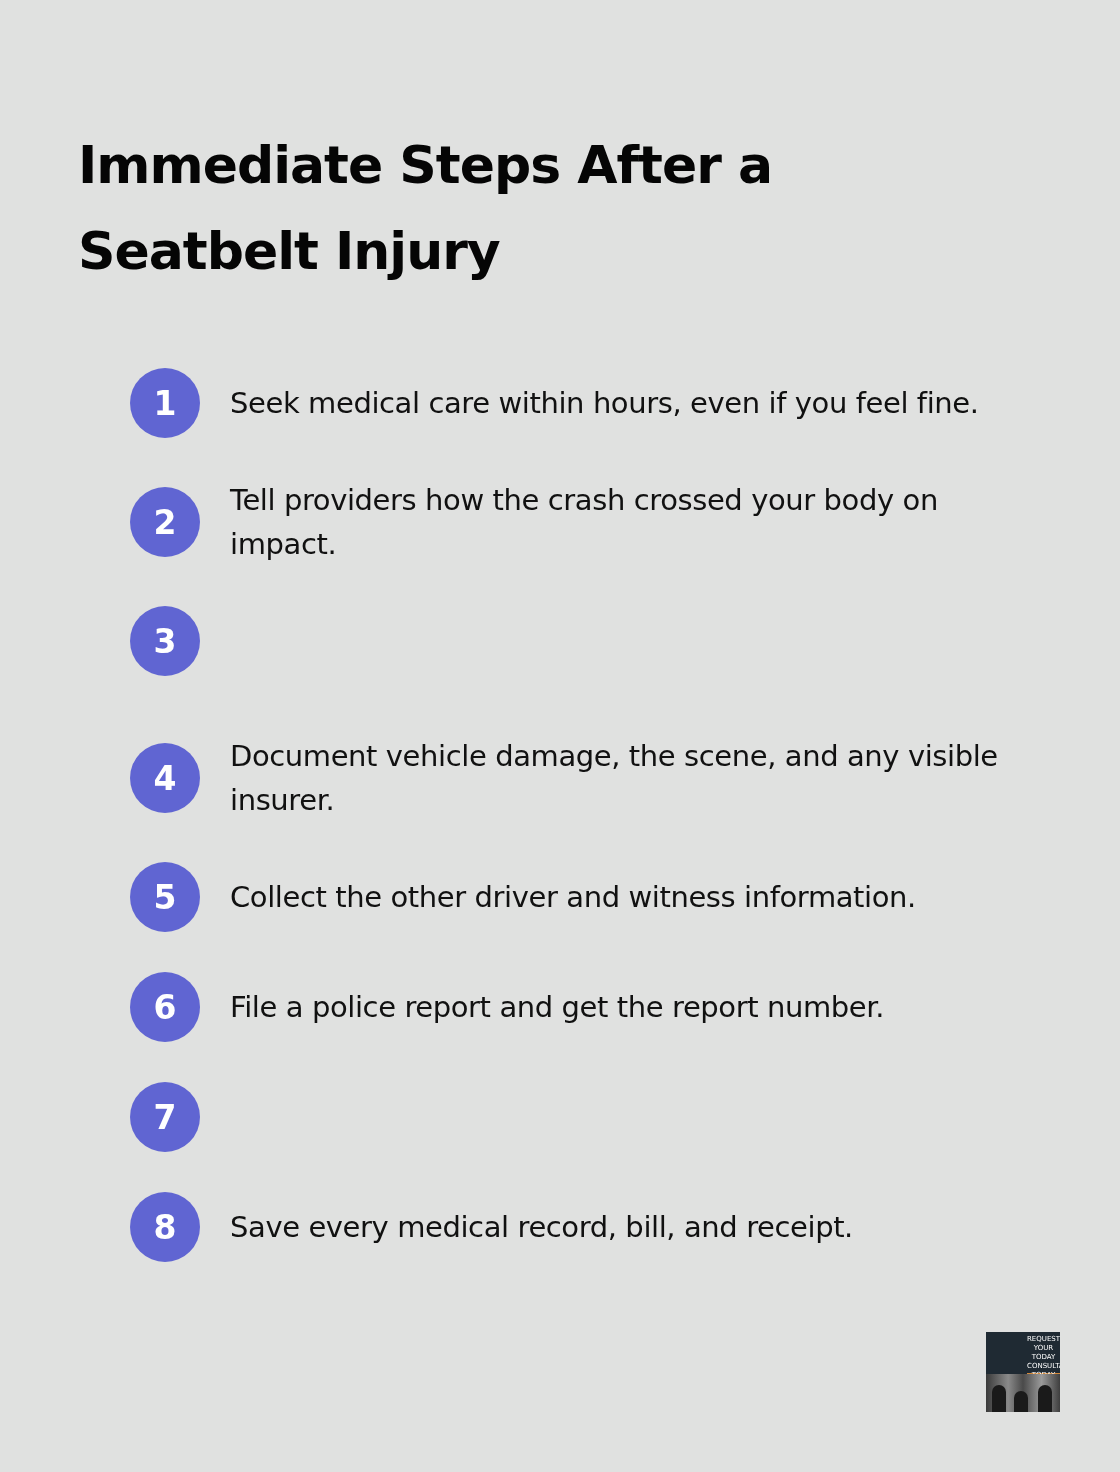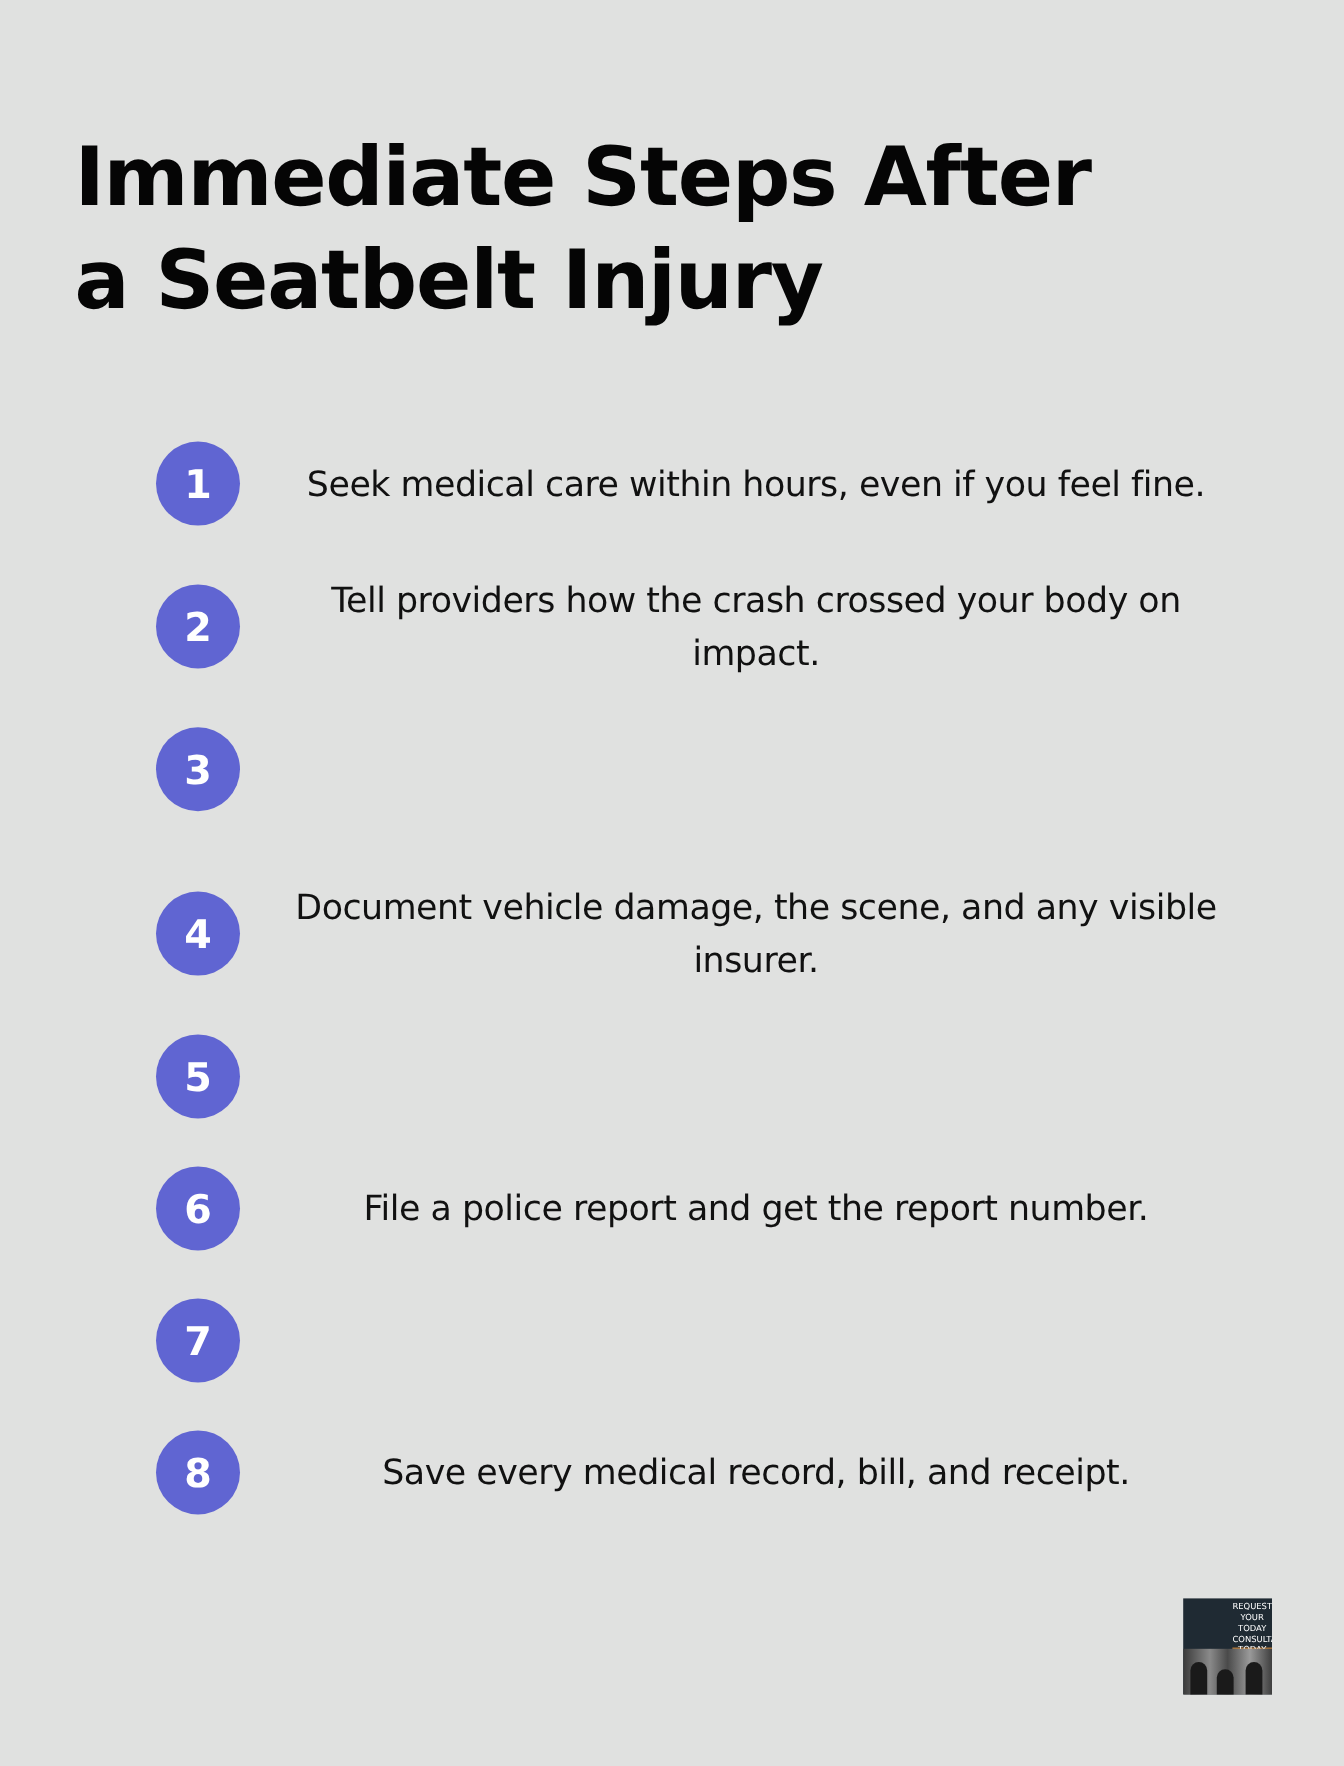--- a/index.html
+++ b/index.html
@@ -11,8 +11,8 @@
     }
     .title {
       position: absolute; left: 62px; top: 106px; width: 900px;
-      font-size: 68px; font-weight: bold; line-height: 86px; letter-spacing: -1px;
-      color: #050505; margin: 0;
+      font-size: 52px; font-weight: bold; line-height: 86px; letter-spacing: -1px;
+      color: #050505; margin: 16px;
     }
     .step { position: absolute; left: 130px; width: 920px; display: flex; align-items: center; }
     .circle {

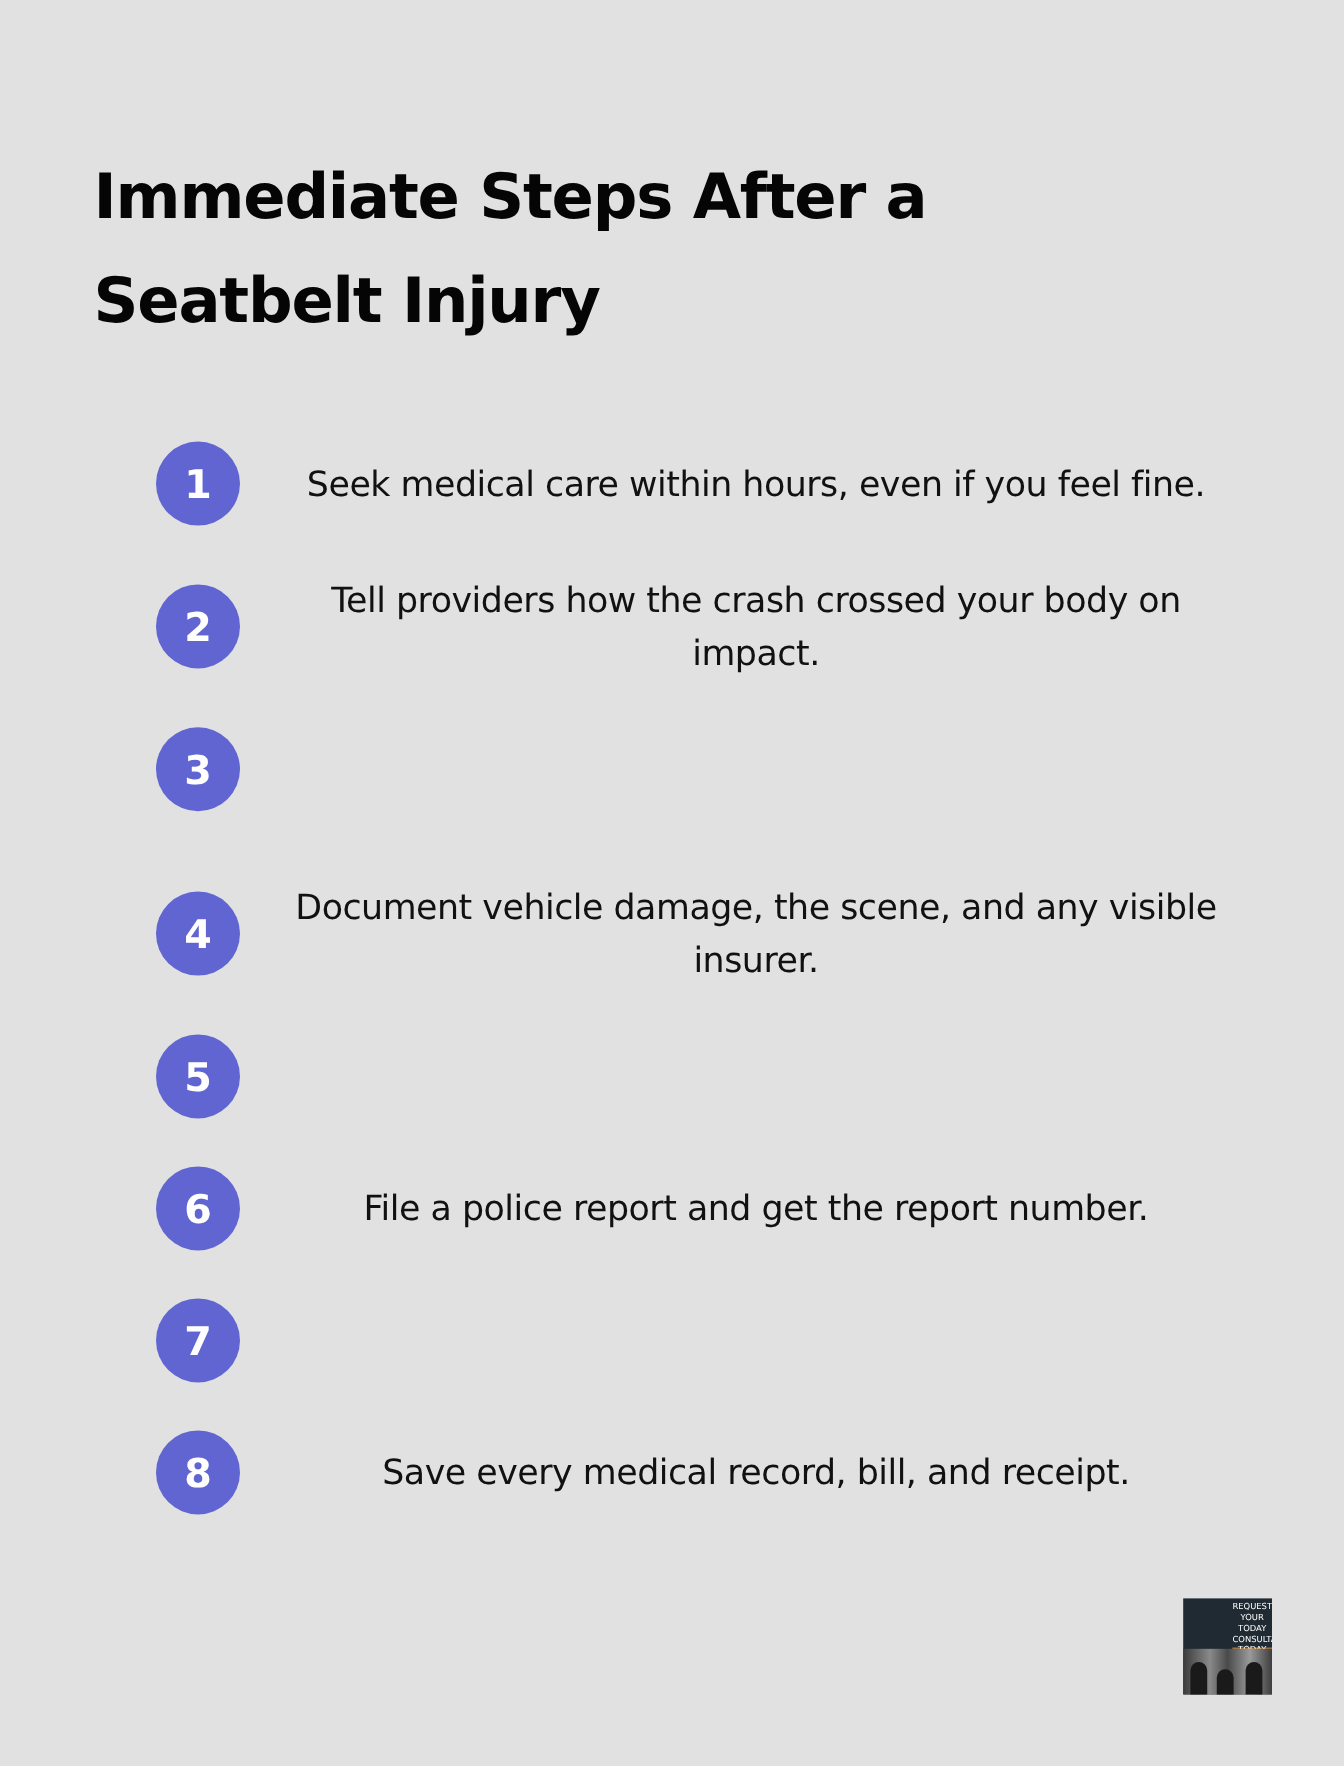--- a/index.html
+++ b/index.html
@@ -24,7 +24,7 @@
     }
     .text {
       margin-left: 30px; font-size: 29px; line-height: 44px; color: #111;
-      width: 800px; letter-spacing: -0.4px; text-align: center;
+      width: 800px; letter-spacing: -0.4px;
     }
     .badge {
       position: absolute; left: 986px; top: 1332px; width: 74px; height: 80px;

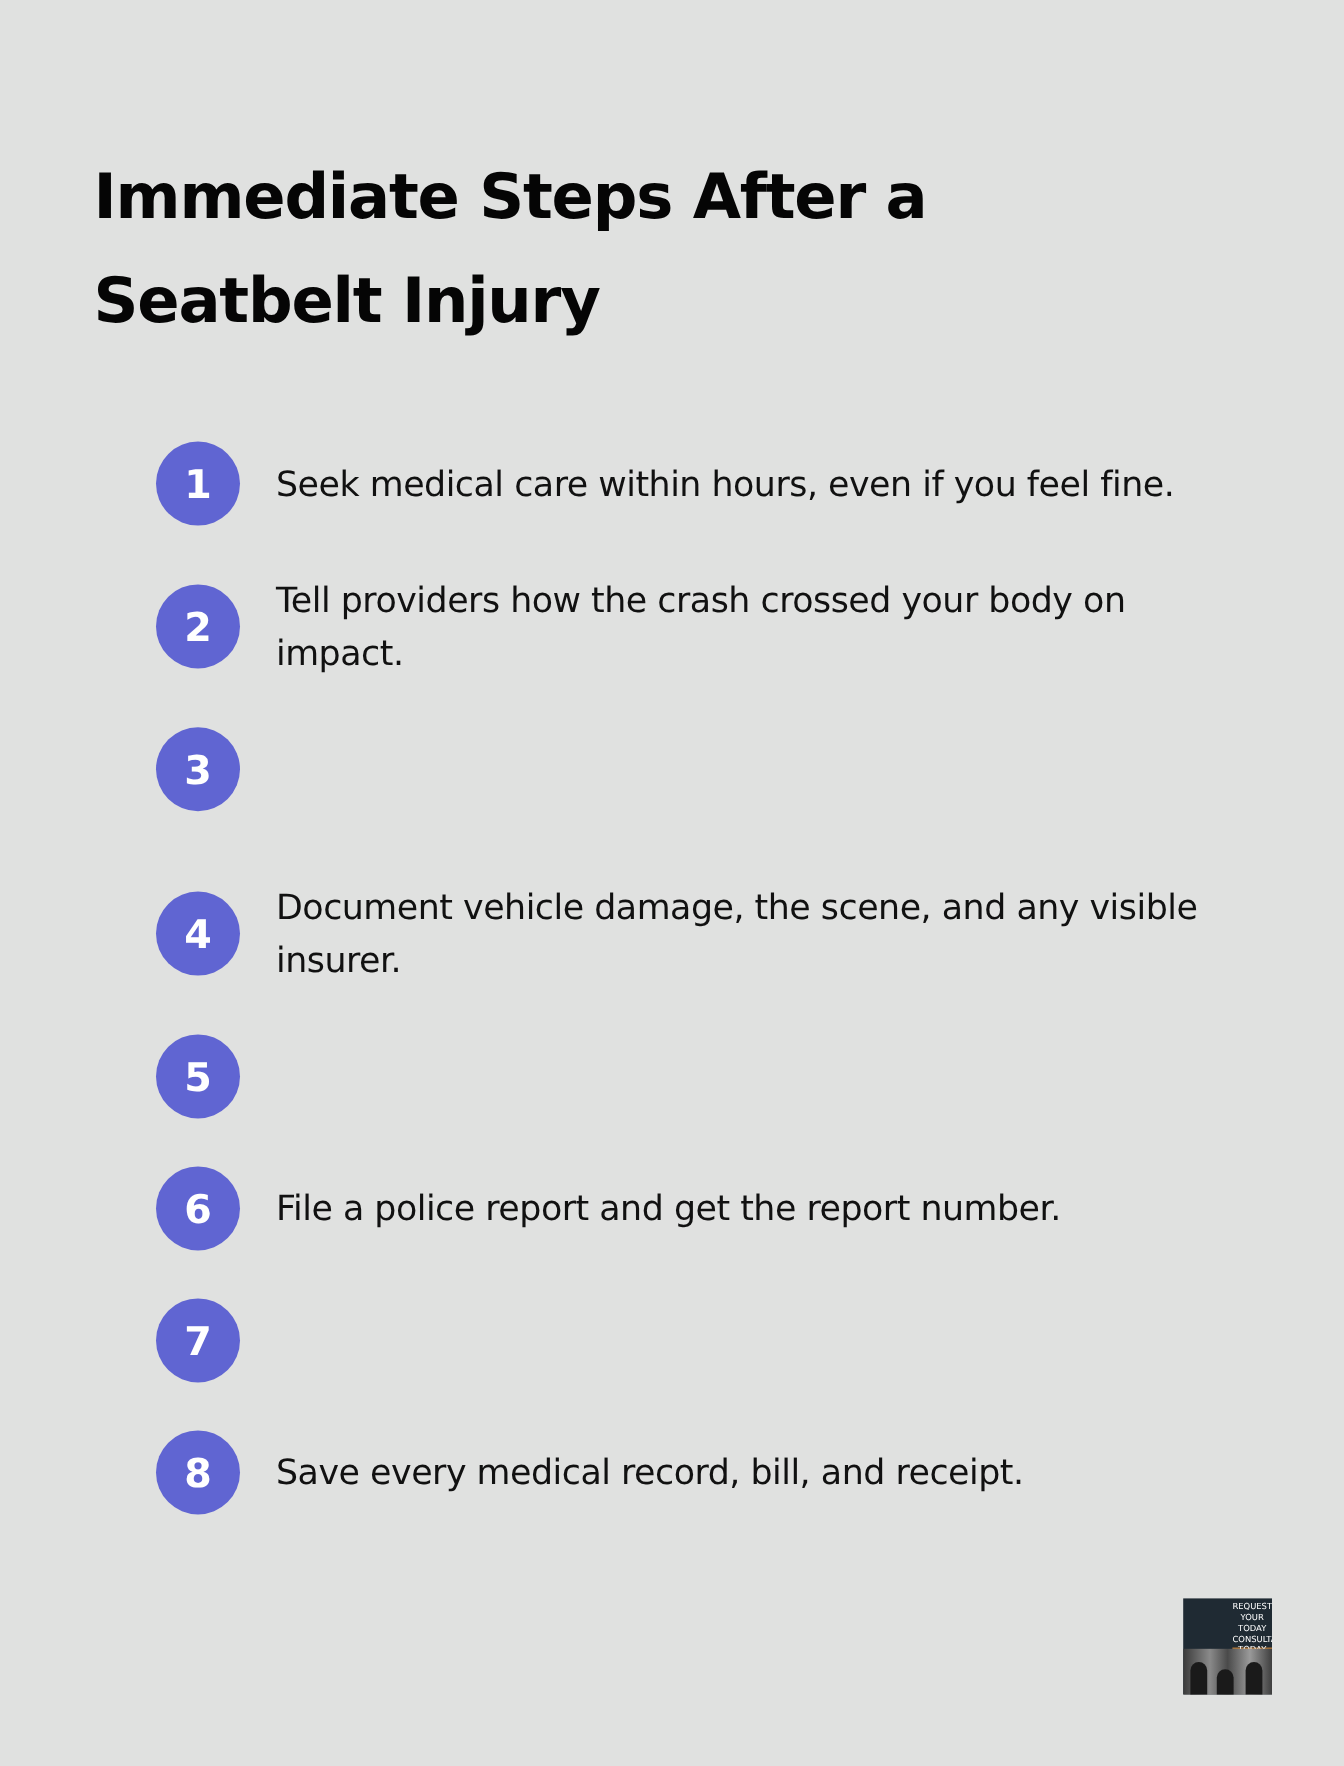--- a/index.html
+++ b/index.html
@@ -65,6 +65,7 @@
 </div>
 <div class="step" style="top:862px">
   <div class="circle">5</div>
+  <div class="text">Collect the other driver and witness information.</div>
 </div>
 <div class="step" style="top:972px">
   <div class="circle">6</div>

